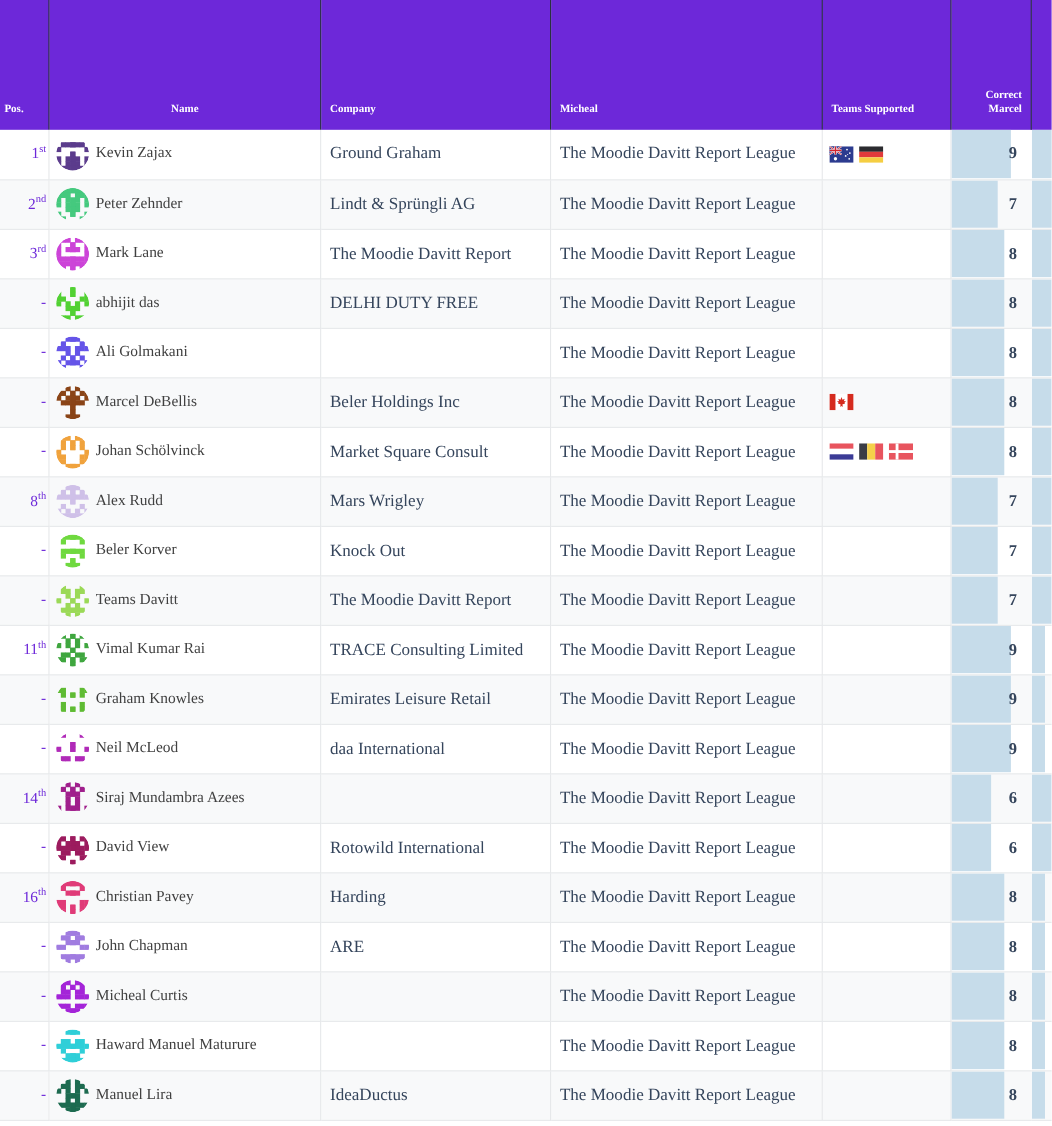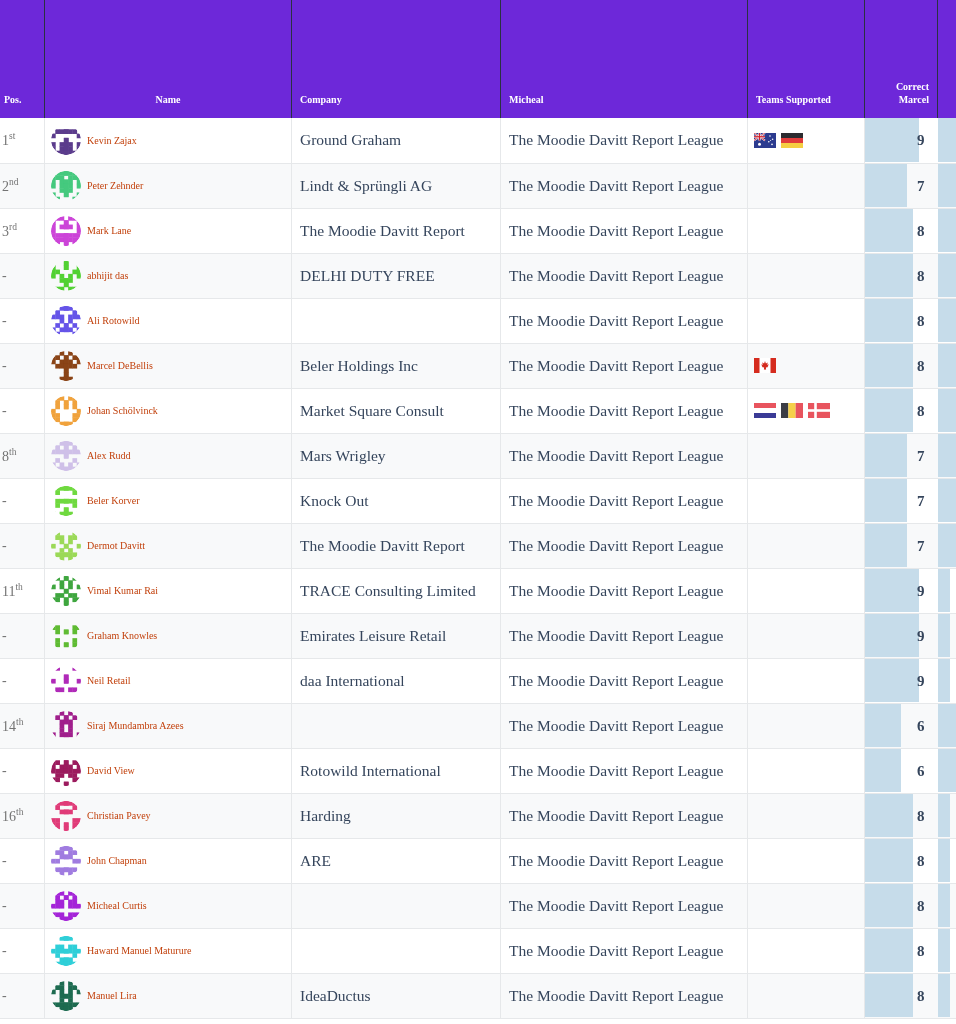--- a/index.html
+++ b/index.html
@@ -58,10 +58,10 @@
     white-space: nowrap;
   }
   tbody td.td-pos {
-    text-align: left;
+    text-align: right;
     font-size: 14px;
     padding: 0 2px;
-    color: #737373;
+    color: #6d28d9;
   }
   tbody td.td-pos sup { font-size: 9.5px; vertical-align: super; }
   tbody td.td-name { padding-left: 6px; }

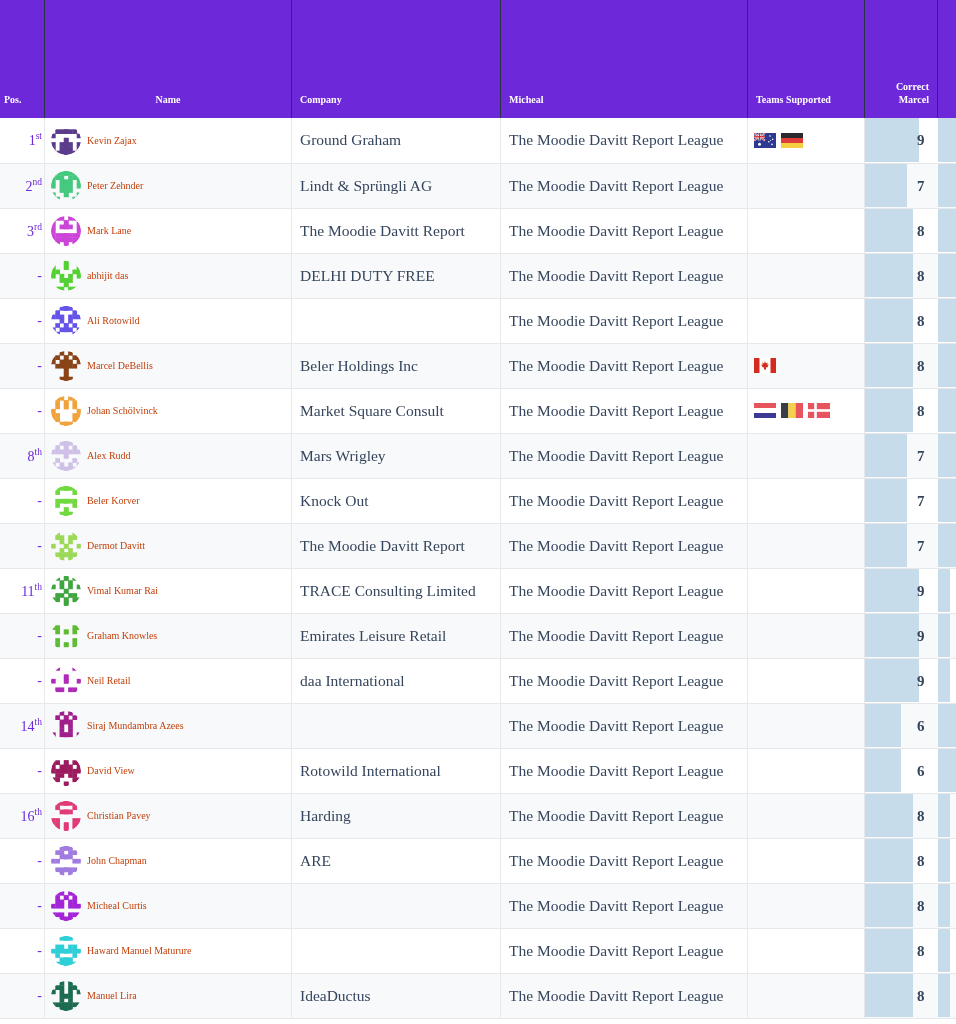--- a/index.html
+++ b/index.html
@@ -102,8 +102,8 @@
   }
   .avatar svg { display: block; width: 30px; height: 30px; }
   .name-link {
-    color: #c2410c;
-    font-size: 10px;
+    color: #404040;
+    font-size: 14px;
     text-decoration: none;
     white-space: nowrap;
   }

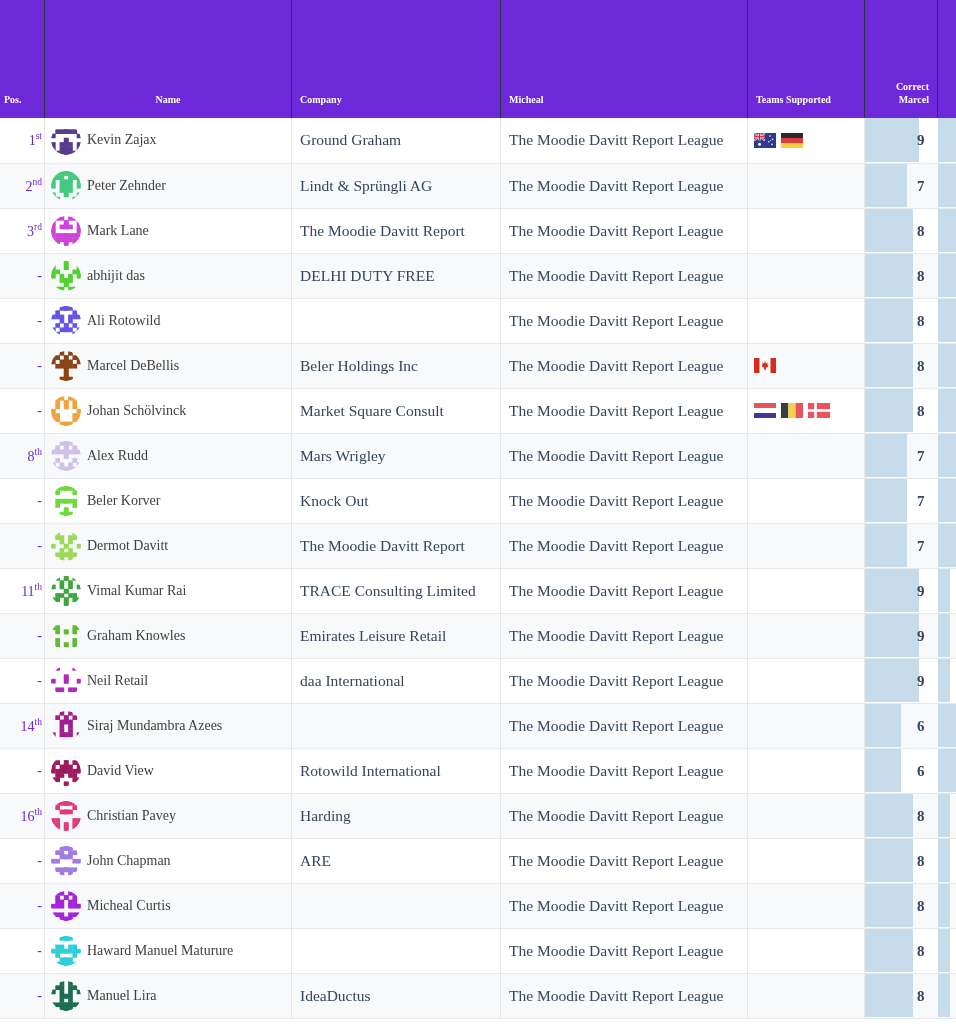--- a/index.html
+++ b/index.html
@@ -461,7 +461,7 @@
                 </g>
               </svg>
             </span>
-            <a class="name-link" href="#">Ali Rotowild</a>
+            <a class="name-link" href="#">Ali Golmakani</a>
           </div>
         </td>
         <td></td>

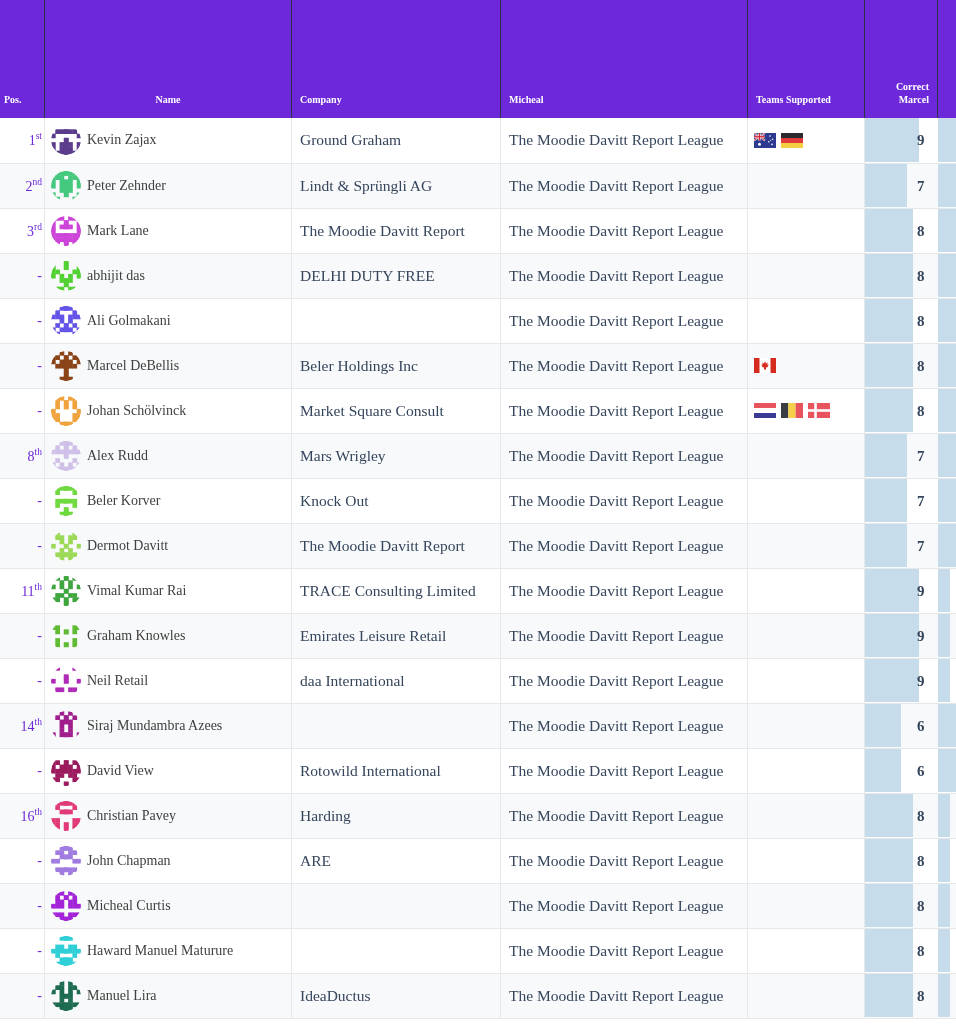--- a/index.html
+++ b/index.html
@@ -786,7 +786,7 @@
                 </g>
               </svg>
             </span>
-            <a class="name-link" href="#">Dermot Davitt</a>
+            <a class="name-link" href="#">Teams Davitt</a>
           </div>
         </td>
         <td>The Moodie Davitt Report</td>

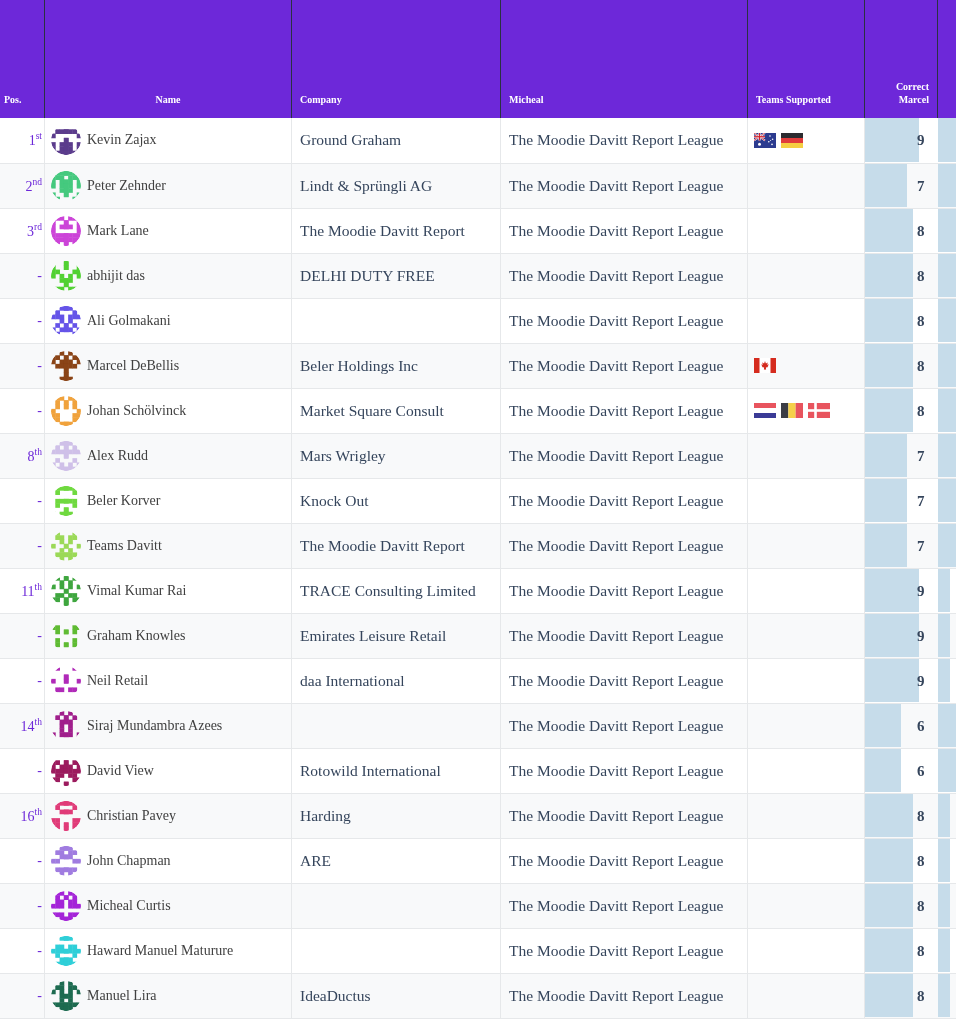--- a/index.html
+++ b/index.html
@@ -940,7 +940,7 @@
                 </g>
               </svg>
             </span>
-            <a class="name-link" href="#">Neil Retail</a>
+            <a class="name-link" href="#">Neil McLeod</a>
           </div>
         </td>
         <td>daa International</td>

